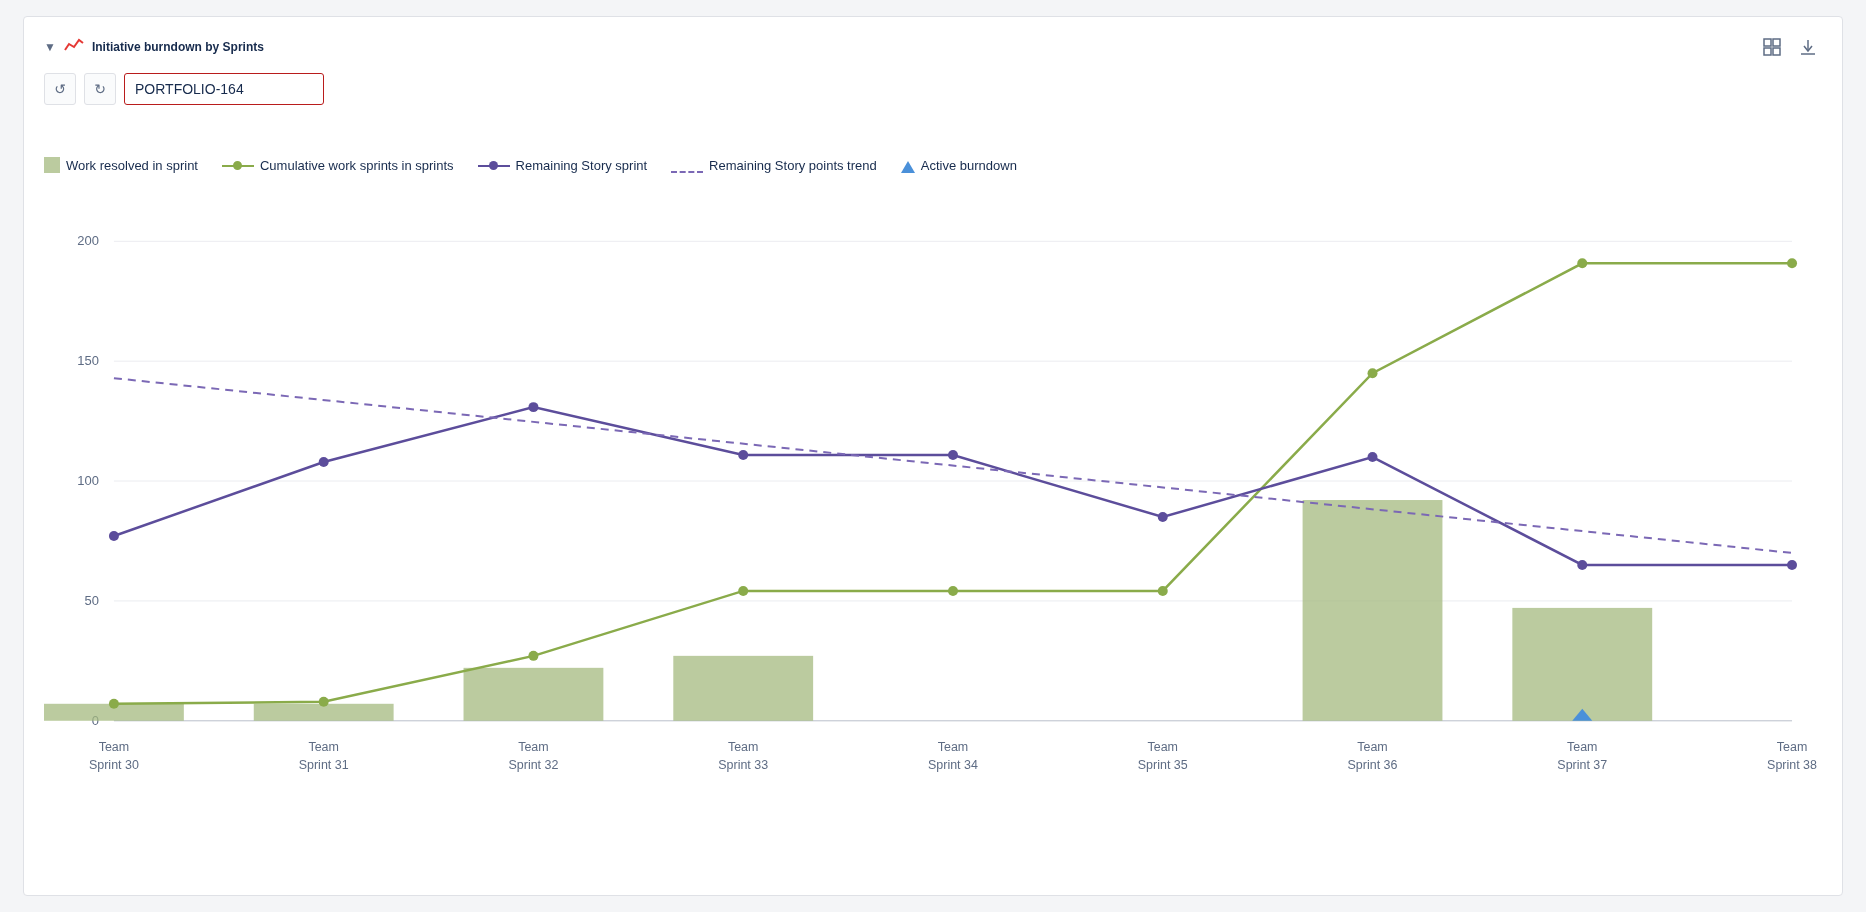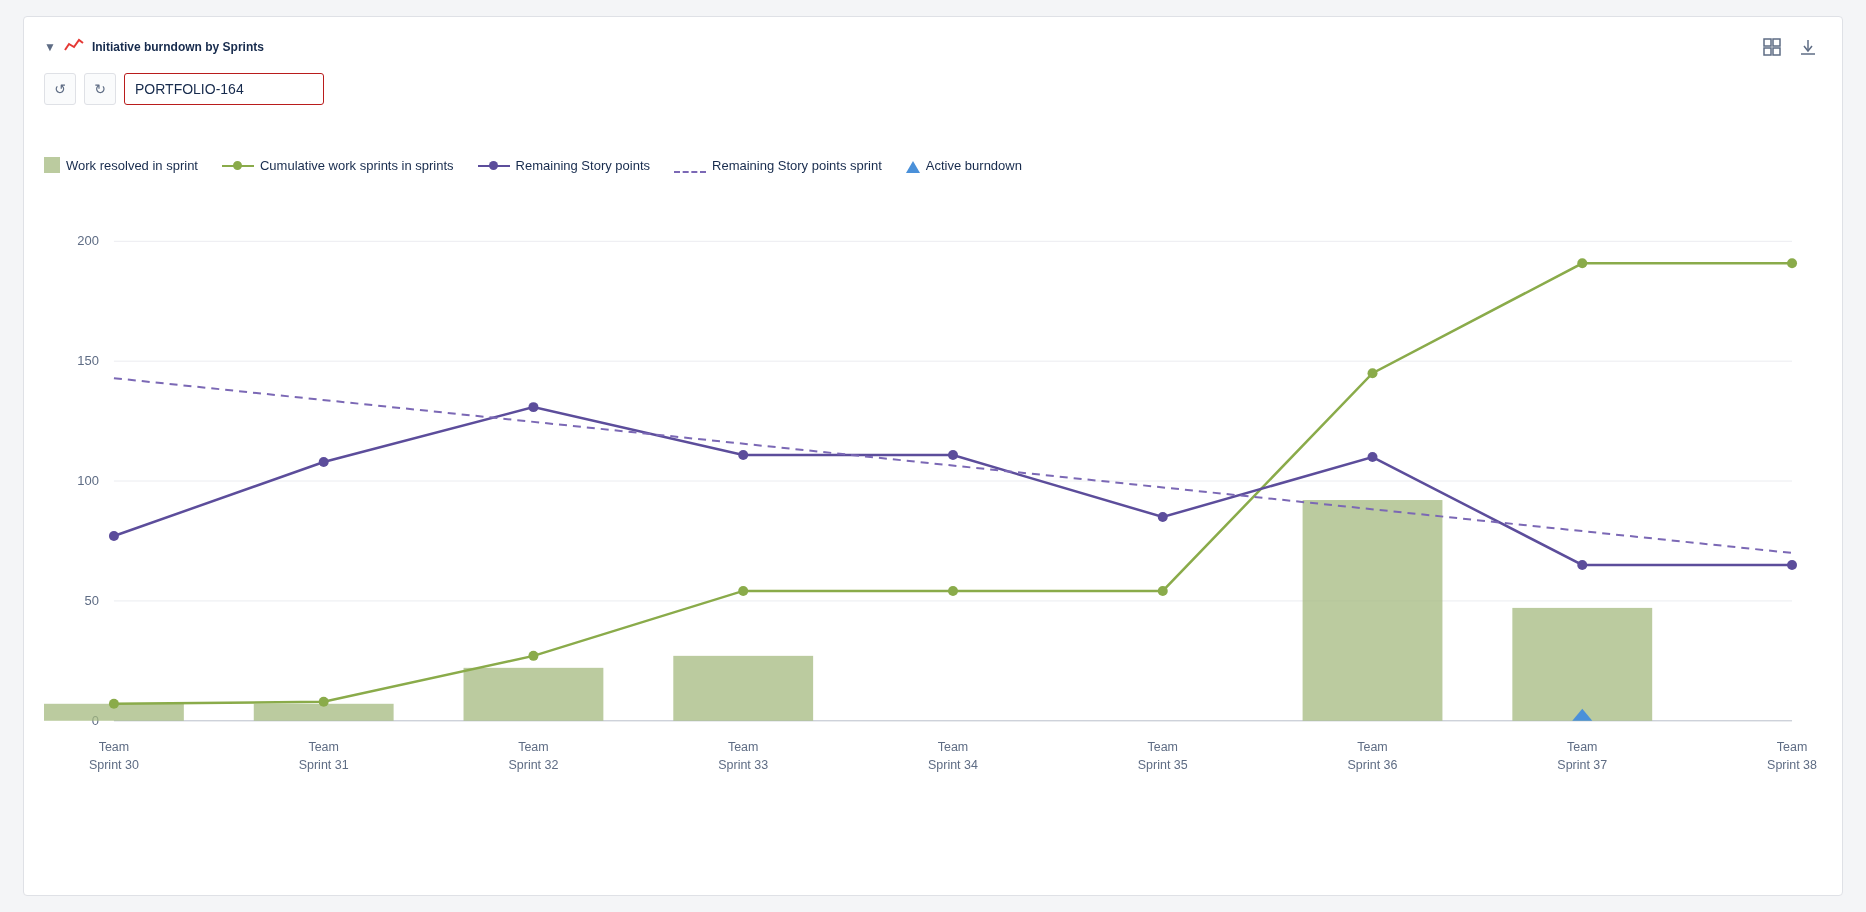--- a/index.html
+++ b/index.html
@@ -176,7 +176,7 @@
         <div style="width:32px;height:2px;background:#5c4d9b;position:absolute;"></div>
         <div style="width:9px;height:9px;border-radius:50%;background:#5c4d9b;position:absolute;left:11px;"></div>
       </div>
-      <span>Remaining Story points</span>
+      <span>Remaining Story sprint</span>
     </div>
     <div class="legend-item">
       <div style="width:32px;height:2px;border-top:2px dashed #7b68b5;"></div>

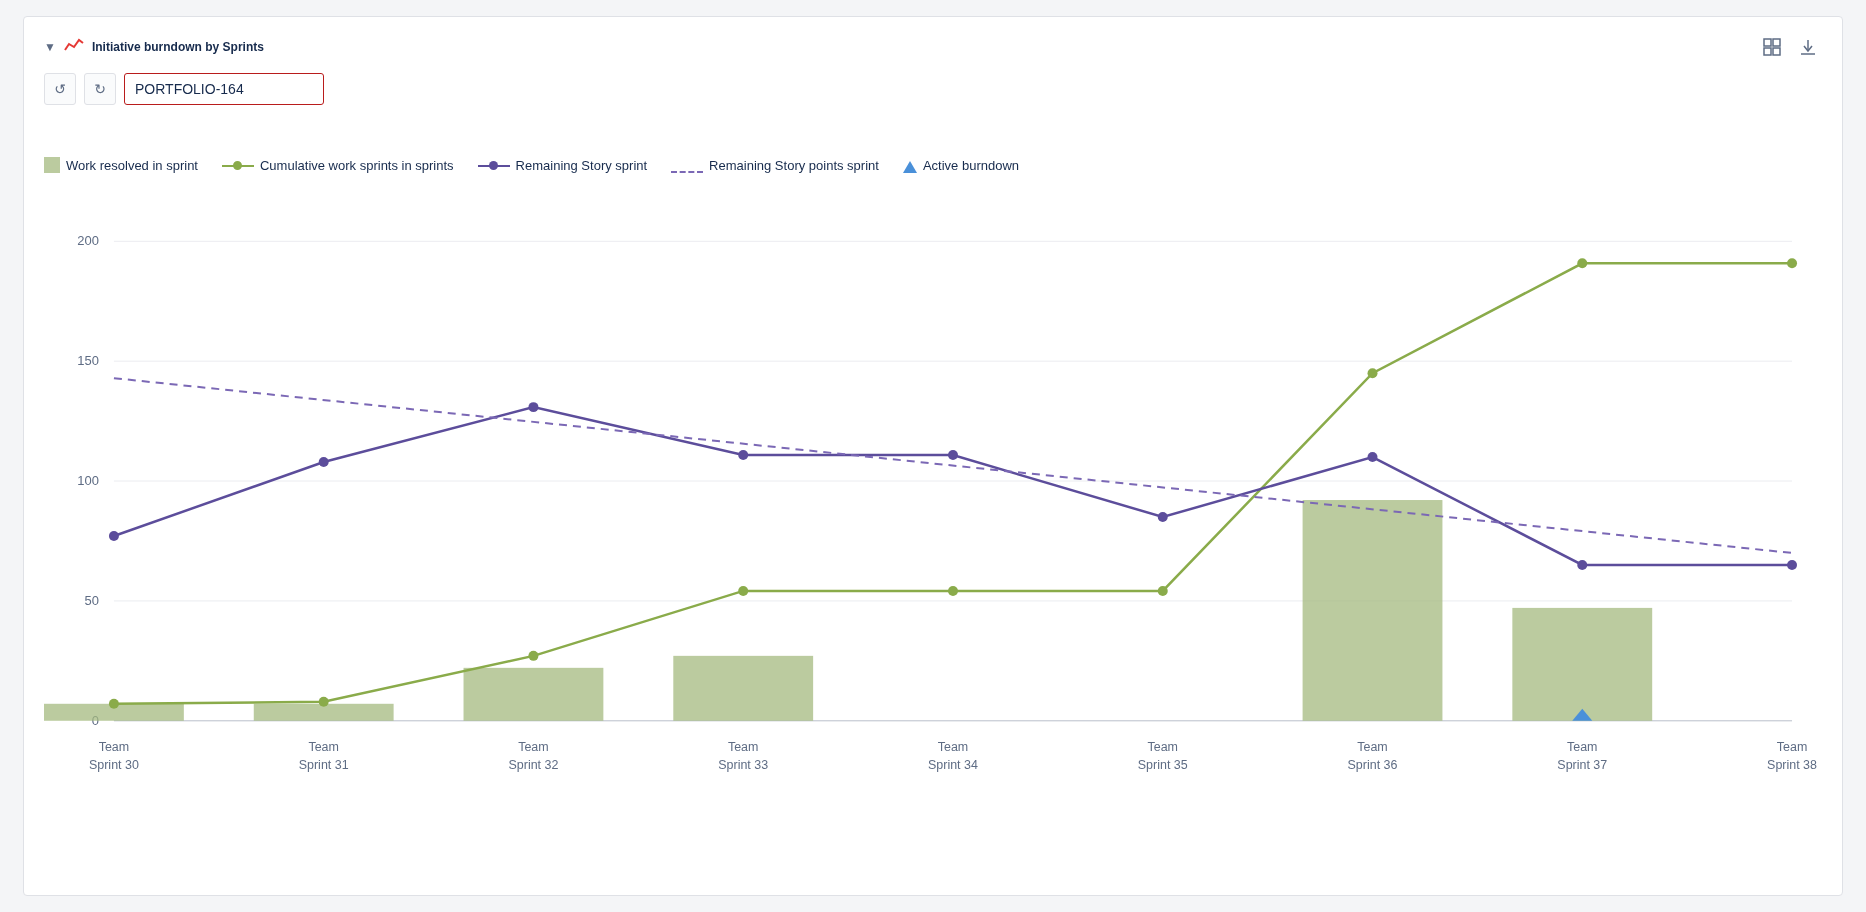--- a/index.html
+++ b/index.html
@@ -180,7 +180,7 @@
     </div>
     <div class="legend-item">
       <div style="width:32px;height:2px;border-top:2px dashed #7b68b5;"></div>
-      <span>Remaining Story points sprint</span>
+      <span>Remaining Story points trend</span>
     </div>
     <div class="legend-item">
       <div style="width:0;height:0;border-left:7px solid transparent;border-right:7px solid transparent;border-bottom:12px solid #4a90d9;"></div>

